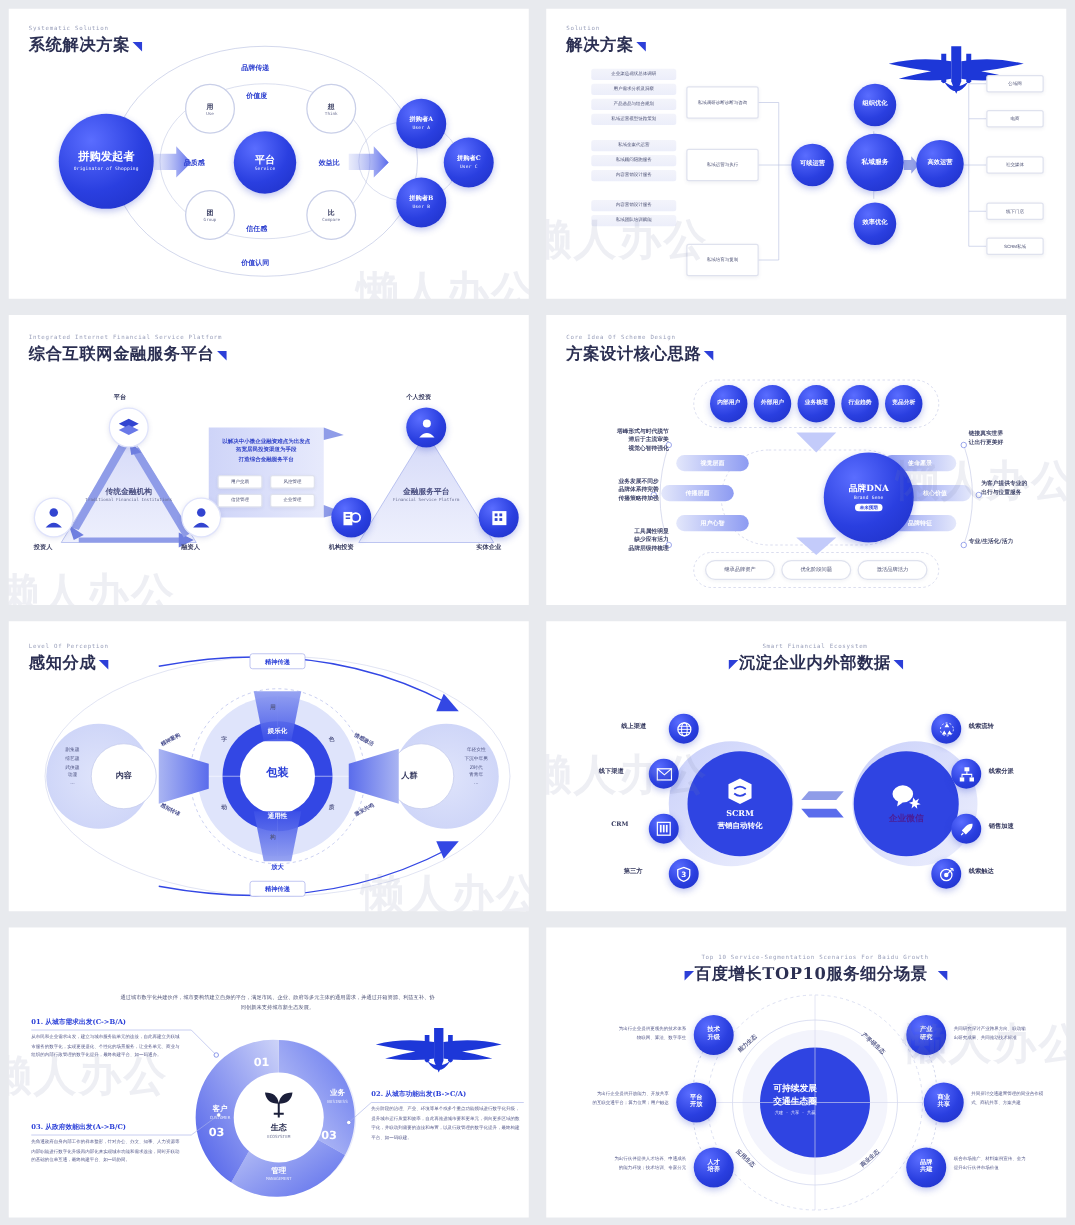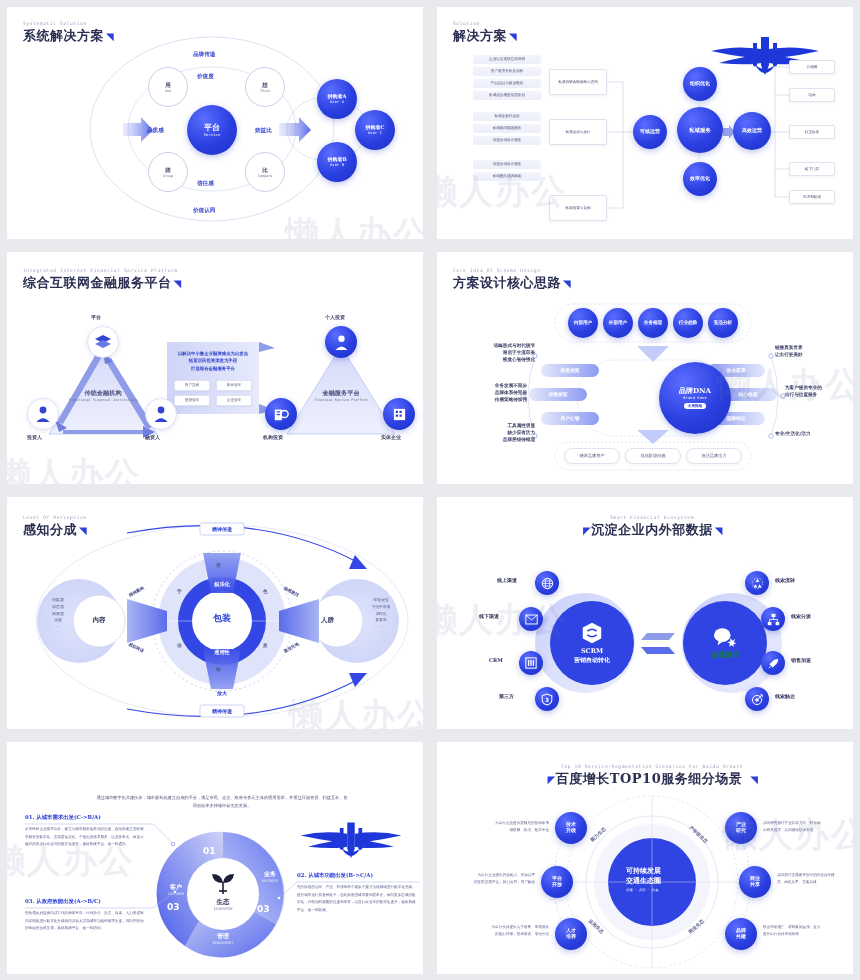--- a/index.html
+++ b/index.html
@@ -107,6 +107,10 @@
       <polygon points="272,116 292,116 292,110 304,123 292,135 292,129 272,129" fill="url(#s1a)"></polygon>
     </svg>
 
+    <div class="cir" style="left:40px;top:84px;width:76px;height:76px;font-size:9px">
+      <span>拼购发起者</span>
+      <span class="sub">Originator of Shopping</span>
+    </div>
 
     <div class="cir" style="left:180px;top:98px;width:50px;height:50px;font-size:8px">
       <span>平台</span>

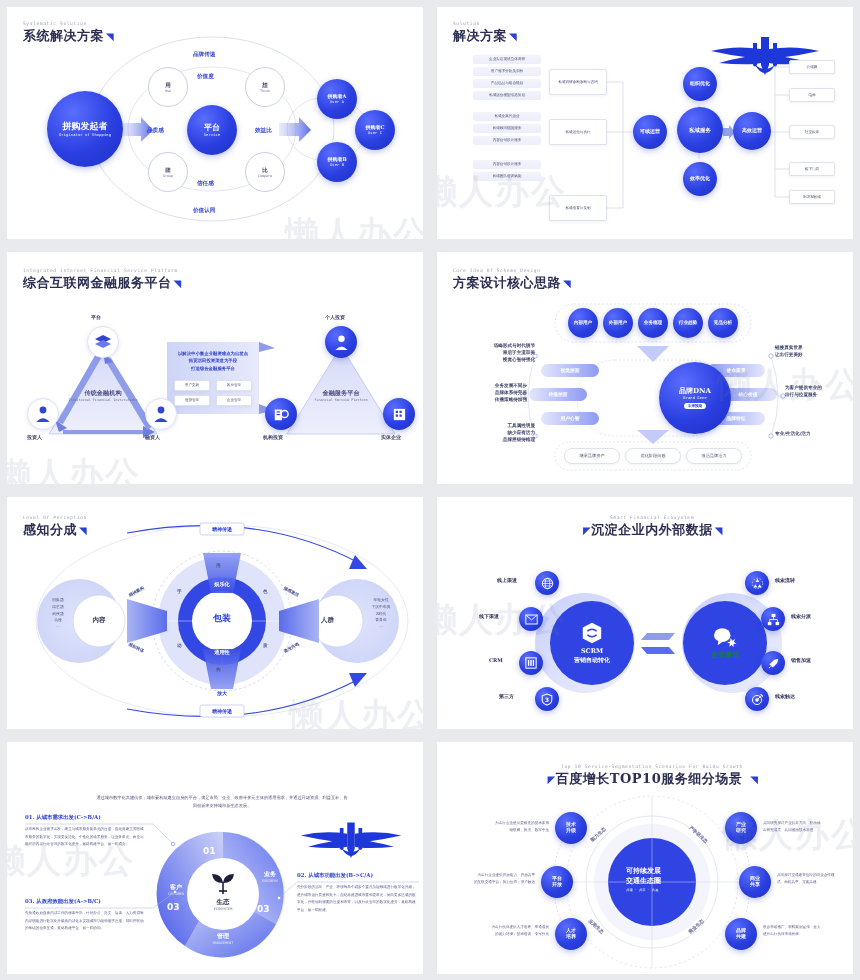--- a/index.html
+++ b/index.html
@@ -565,7 +565,7 @@
       <span style="font-size:6px;font-weight:700;margin-top:1px">营销自动转化</span>
     </div>
 
-    <div style="position:absolute;left:246px;top:104px;width:84px;height:84px;display:flex;flex-direction:column;align-items:center;justify-content:center;color:#15803d;text-align:left;font-family:'DejaVu Serif',serif">
+    <div style="position:absolute;left:246px;top:104px;width:84px;height:84px;display:flex;flex-direction:column;align-items:center;justify-content:center;color:#4c1d95;text-align:left;font-family:'DejaVu Serif',serif">
       <svg width="26" height="22" viewBox="0 0 28 24" style="margin-bottom:2px">
         <ellipse cx="11" cy="10" rx="9" ry="7.5" fill="#fff"></ellipse>
           <polygon points="7,16 6,21 11,17.5" fill="#fff"></polygon>

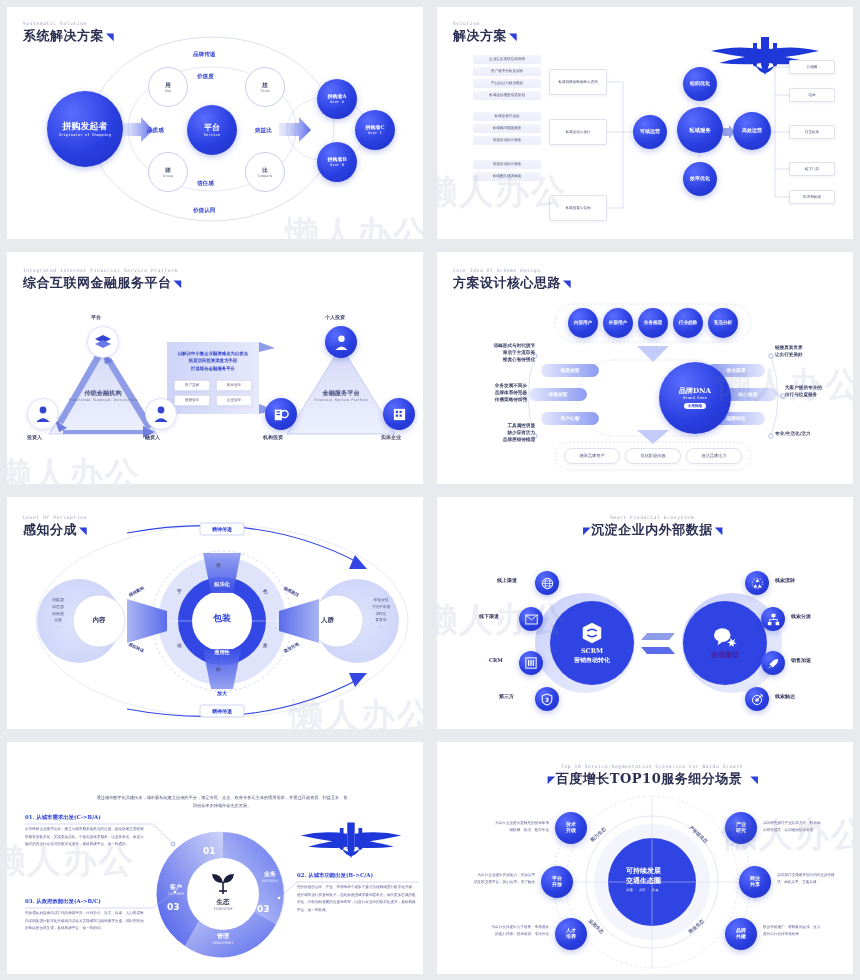--- a/index.html
+++ b/index.html
@@ -716,7 +716,7 @@
       <path d="M312 156 Q310 180 290 200" fill="none" stroke="#b9c0e0" stroke-width=".5" stroke-dasharray="2 2"></path>
     </svg>
 
-    <div class="lbl" style="left:189px;top:124px;width:62px;text-align:left;font-size:7px;color:#fff;line-height:1.45">
+    <div class="lbl" style="left:168px;top:124px;width:62px;text-align:center;font-size:7px;color:#fff;line-height:1.45">
       <span>可持续发展</span><br>
       <span>交通生态圈</span>
       <span class="en" style="color:#dfe3fb;margin-top:2px">共建 · 共享 · 共赢</span>

